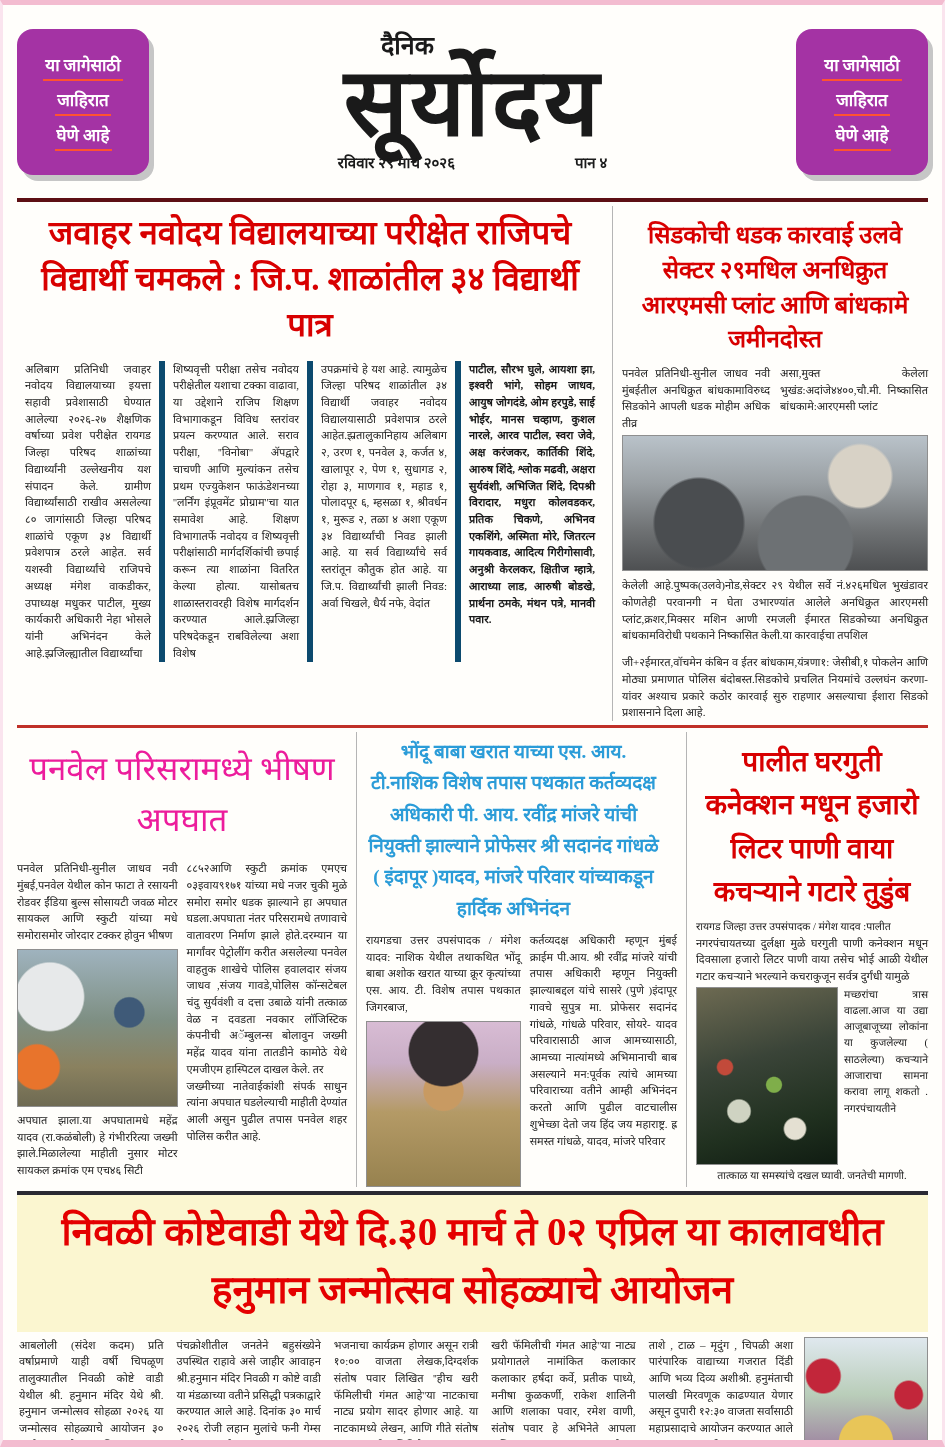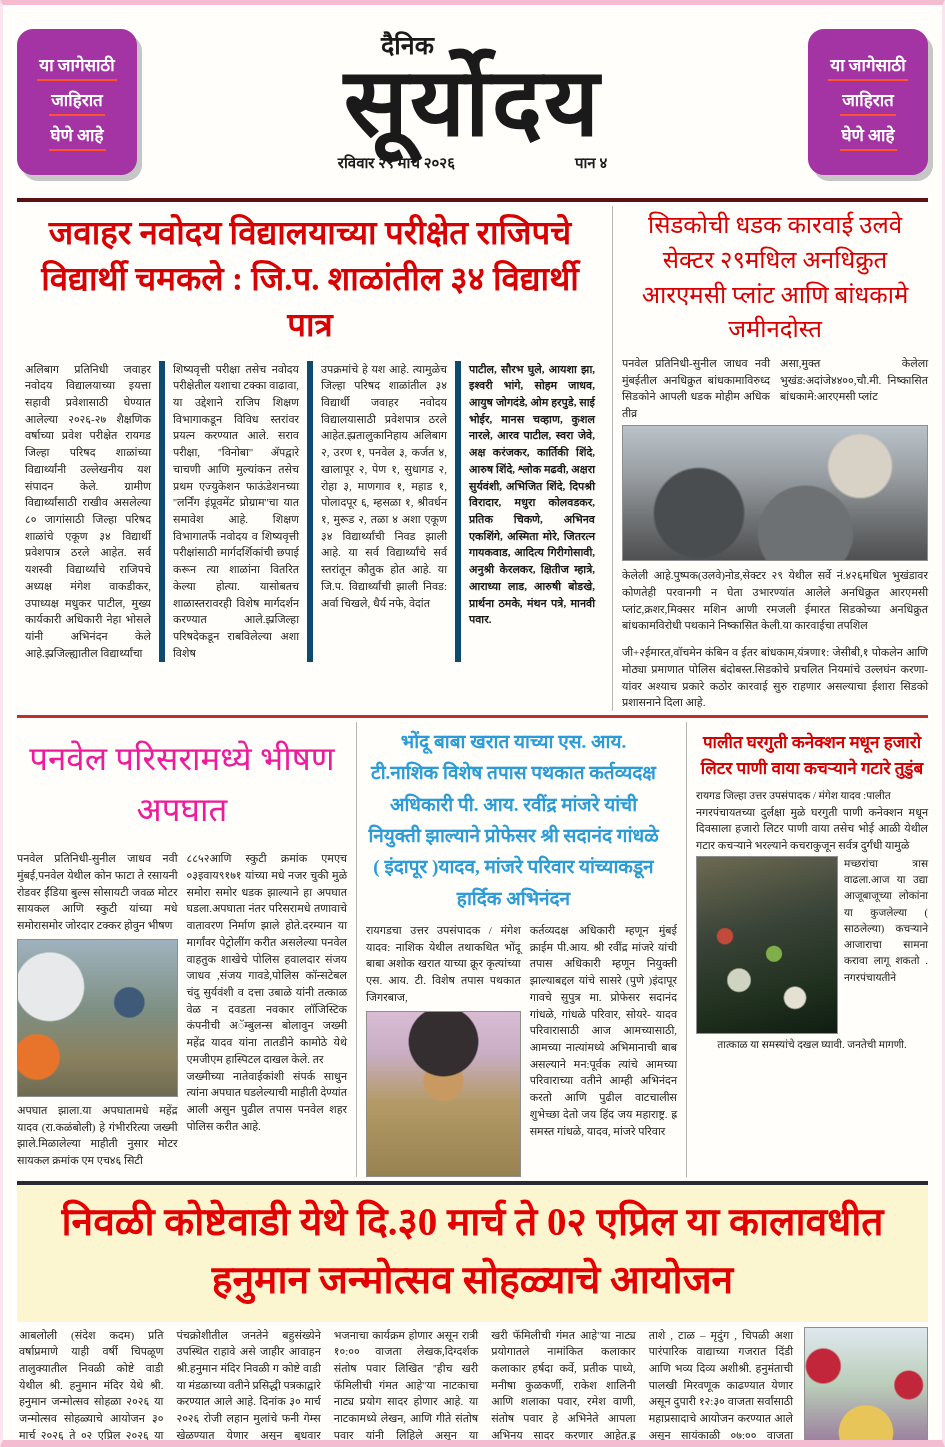--- a/index.html
+++ b/index.html
@@ -15,7 +15,7 @@
   
   .masthead{display:flex;align-items:center;justify-content:space-between;height:186px;}
   .ad-box{
-    width:120px;height:146px;background:#a433a4;border-radius:16px;color:#fff;
+    width:132px;height:146px;background:#a433a4;border-radius:16px;color:#fff;
     display:flex;flex-direction:column;justify-content:center;align-items:center;gap:7px;
     box-shadow:5px 6px 0 #c6c6c6;font-weight:bold;font-size:17px;flex:0 0 auto;
   }

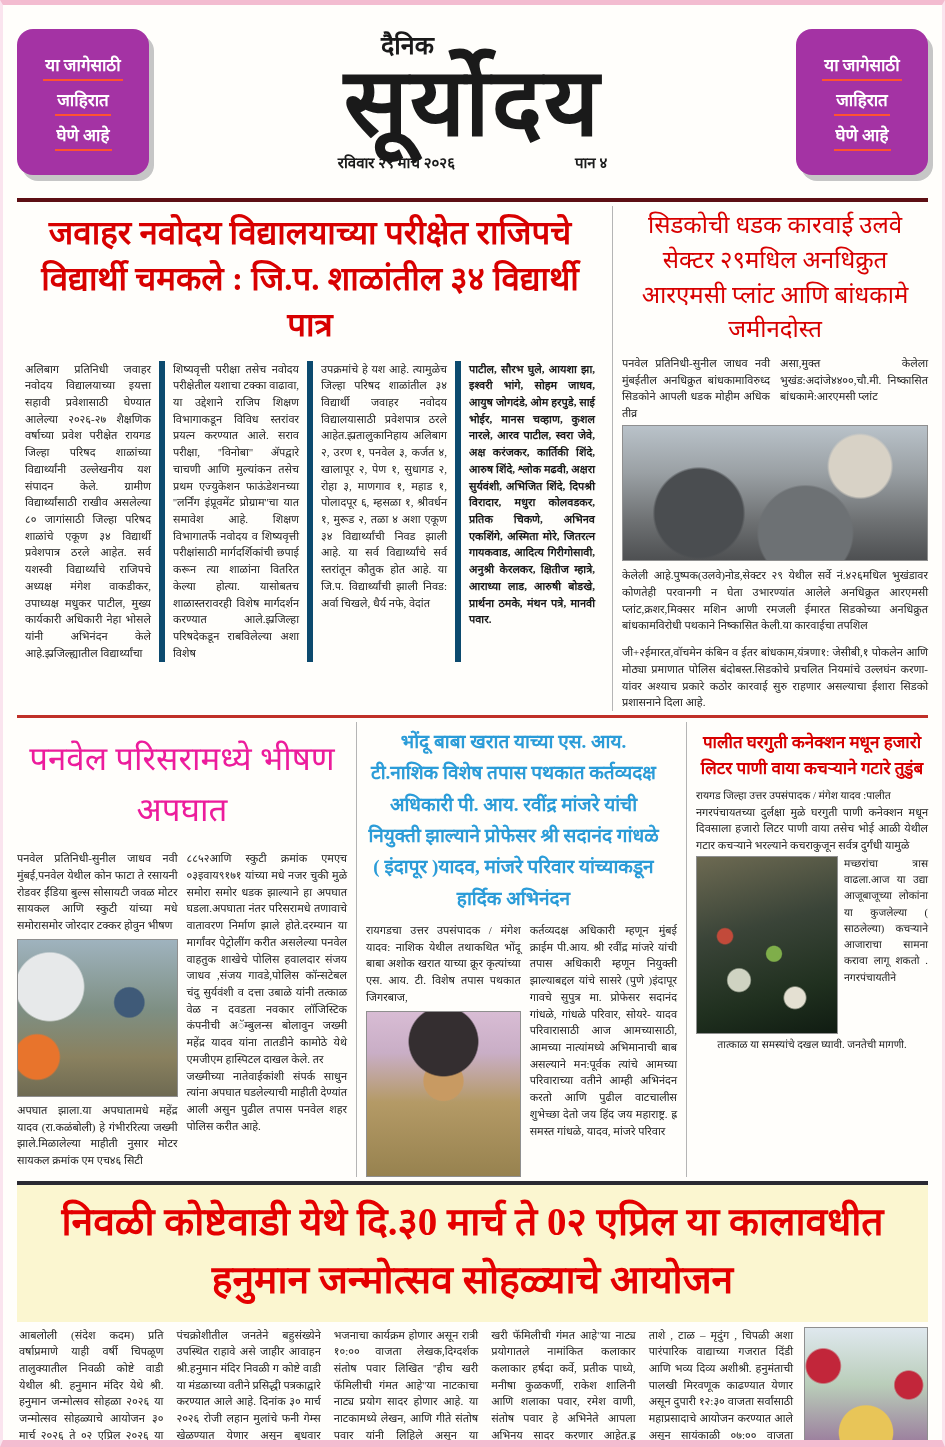--- a/index.html
+++ b/index.html
@@ -40,7 +40,7 @@
   .cols4 .col + .col{border-left:6px solid #0c4a6e;}
   .bold-col{font-weight:bold;}
   .cidco{flex:1;min-width:0;}
-  .cidco-headline{color:#d80000;font-size:24px;font-weight:normal;text-align:center;line-height:1.45;margin:2px 0 8px 0;}
+  .cidco-headline{color:#d80000;font-size:24px;font-weight:bold;text-align:center;line-height:1.45;margin:12px 0 8px 0;}
   .byline-row{display:flex;gap:10px;font-size:11px;line-height:1.5;margin-bottom:4px;}
   .byline-row>div{flex:1;text-align:justify;}
   .demolition{height:136px;margin:2px 0 6px 0;

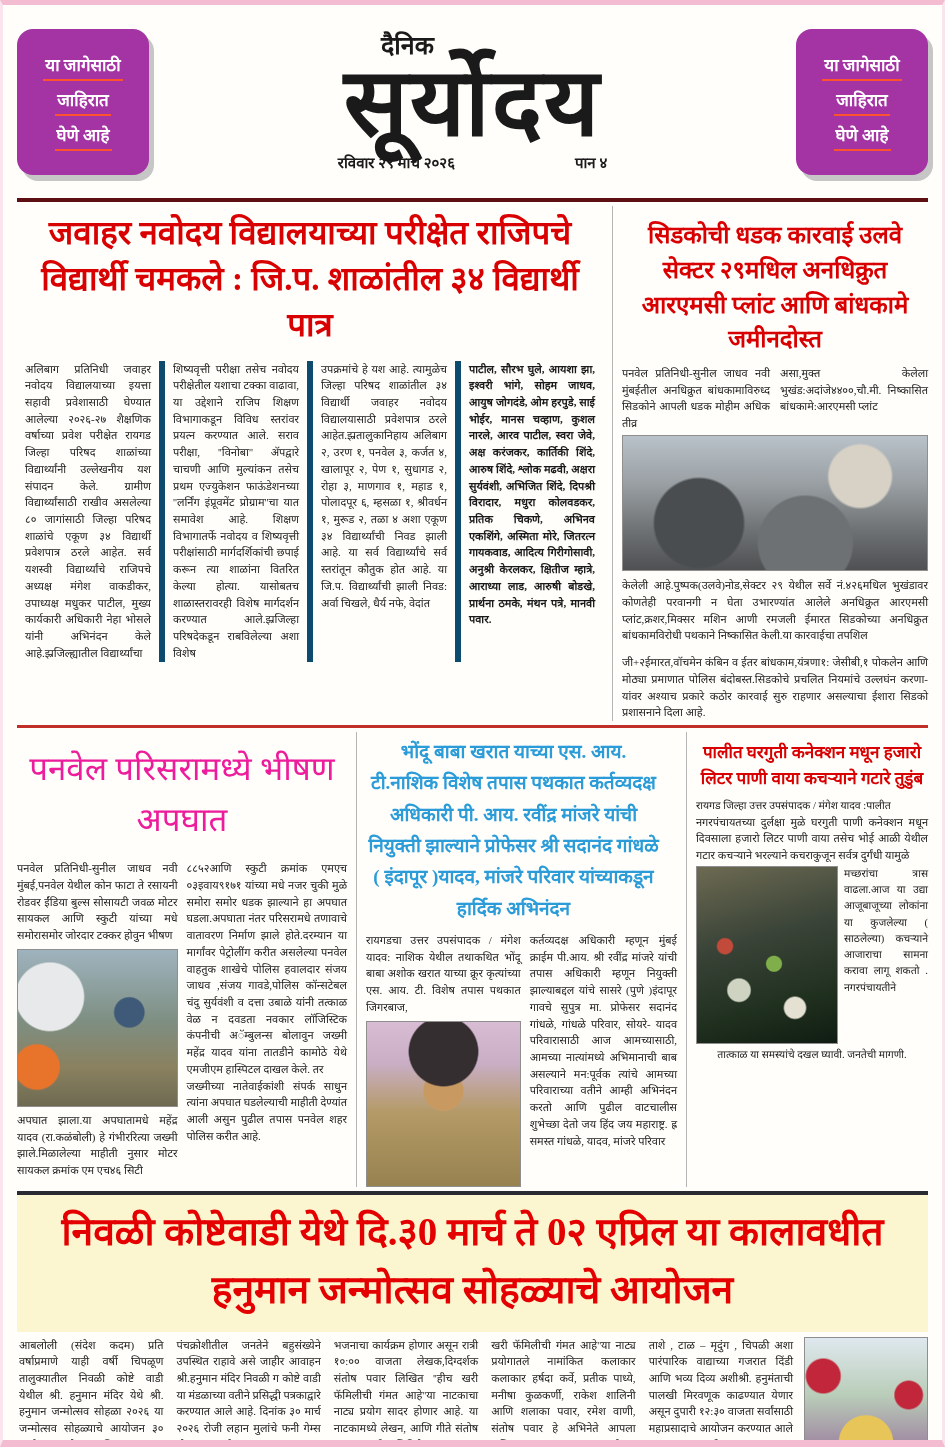--- a/index.html
+++ b/index.html
@@ -74,7 +74,7 @@
       radial-gradient(circle at 50% 42%, #c89a62 0 16%, transparent 17%),
       linear-gradient(180deg,#d8bcd4 0%,#c9aec6 25%,#b49a66 55%,#97824f 100%);}
   .water{width:232px;flex:0 0 auto;}
-  .water-headline{color:#d80000;font-size:17px;font-weight:bold;text-align:center;line-height:1.55;margin:8px 0 5px 0;}
+  .water-headline{color:#d80000;font-size:28px;font-weight:bold;text-align:center;line-height:1.55;margin:8px 0 5px 0;}
   .water-byline{font-size:10.5px;text-align:left;margin-bottom:2px;}
   .water-flex{display:flex;gap:6px;margin-top:2px;}
   .garbage-photo{width:142px;height:178px;flex:0 0 auto;

